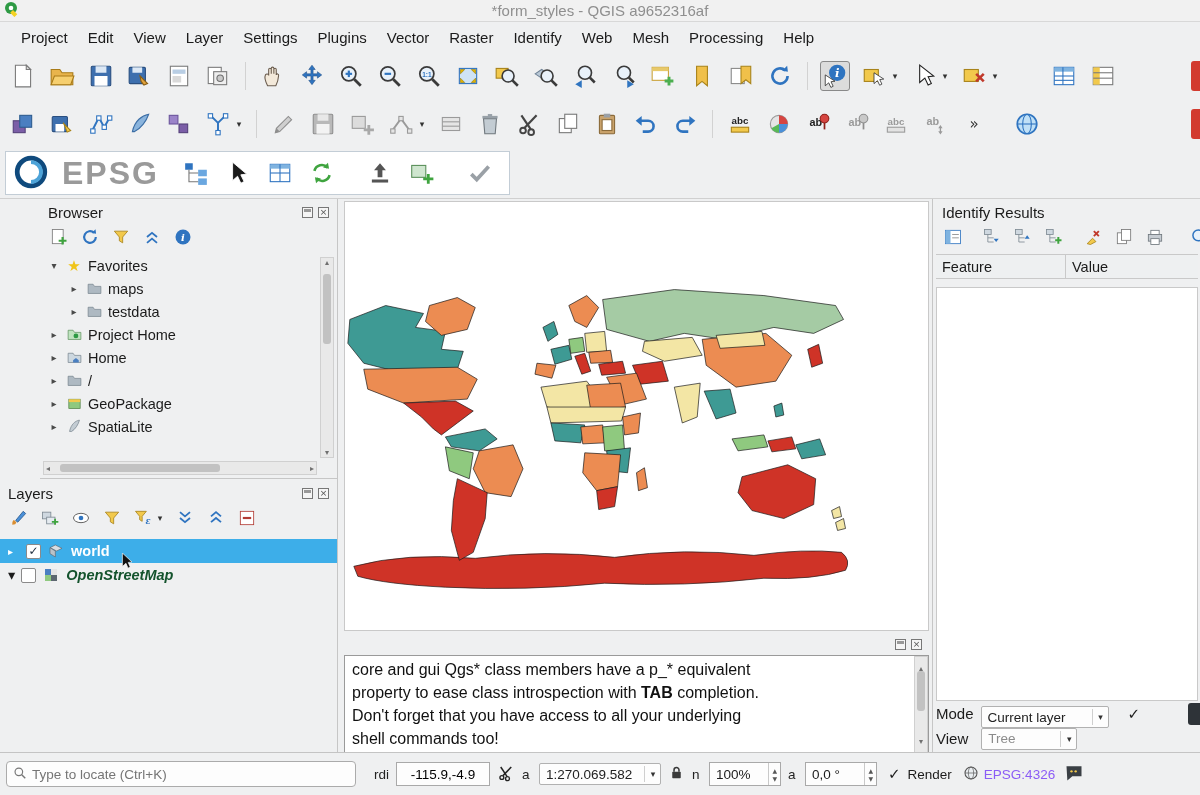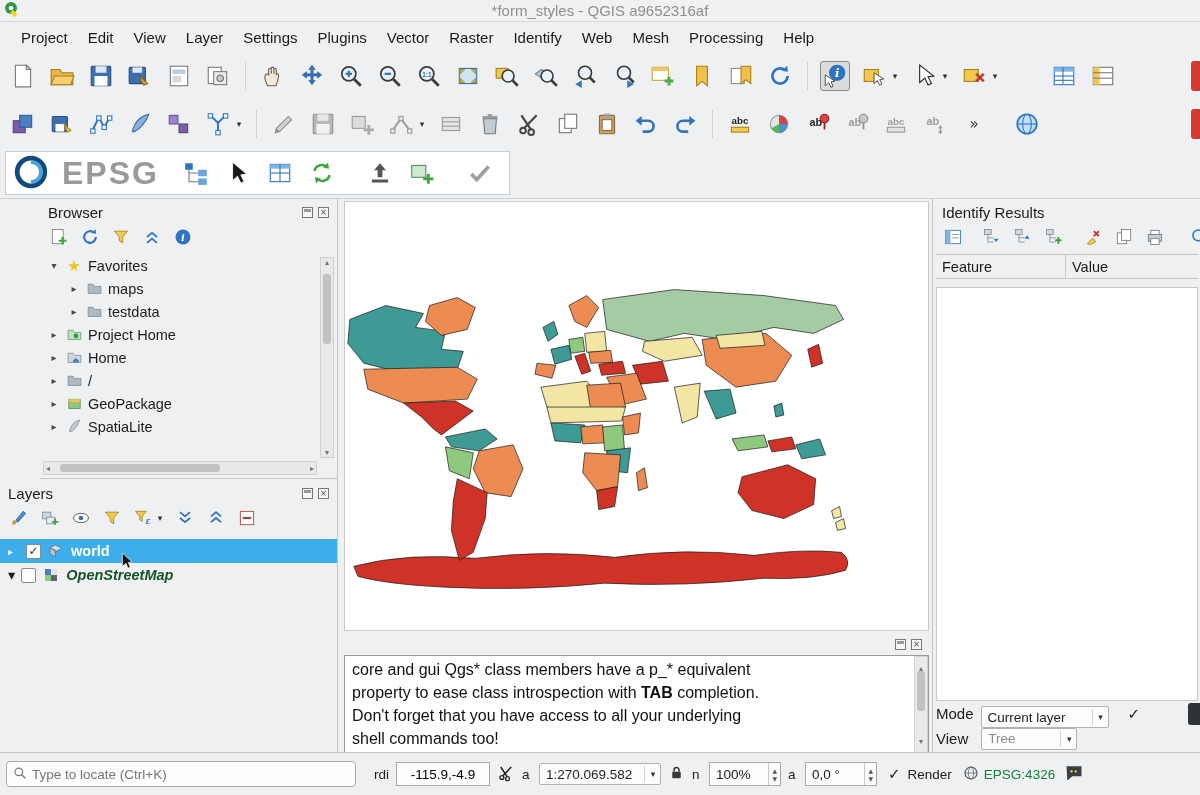--- a/index.html
+++ b/index.html
@@ -92,7 +92,7 @@
   .spin .val { display:flex; align-items:center; padding:0 6px; font-size:13.5px; }
   .spin .btns { display:flex; flex-direction:column; border-left:1px solid #c9c9c9; font-size:6px; color:#555; justify-content:center; padding:0 3px; gap:1px; }
   .trunc { color:#222; overflow:hidden; white-space:nowrap; }
-  .crs { display:flex; align-items:center; gap:5px; color:#15803d; }
+  .crs { display:flex; align-items:center; gap:5px; color:#8b5cf6; }
 
   .cursor-overlay { position:absolute; pointer-events:none; }
 </style>

